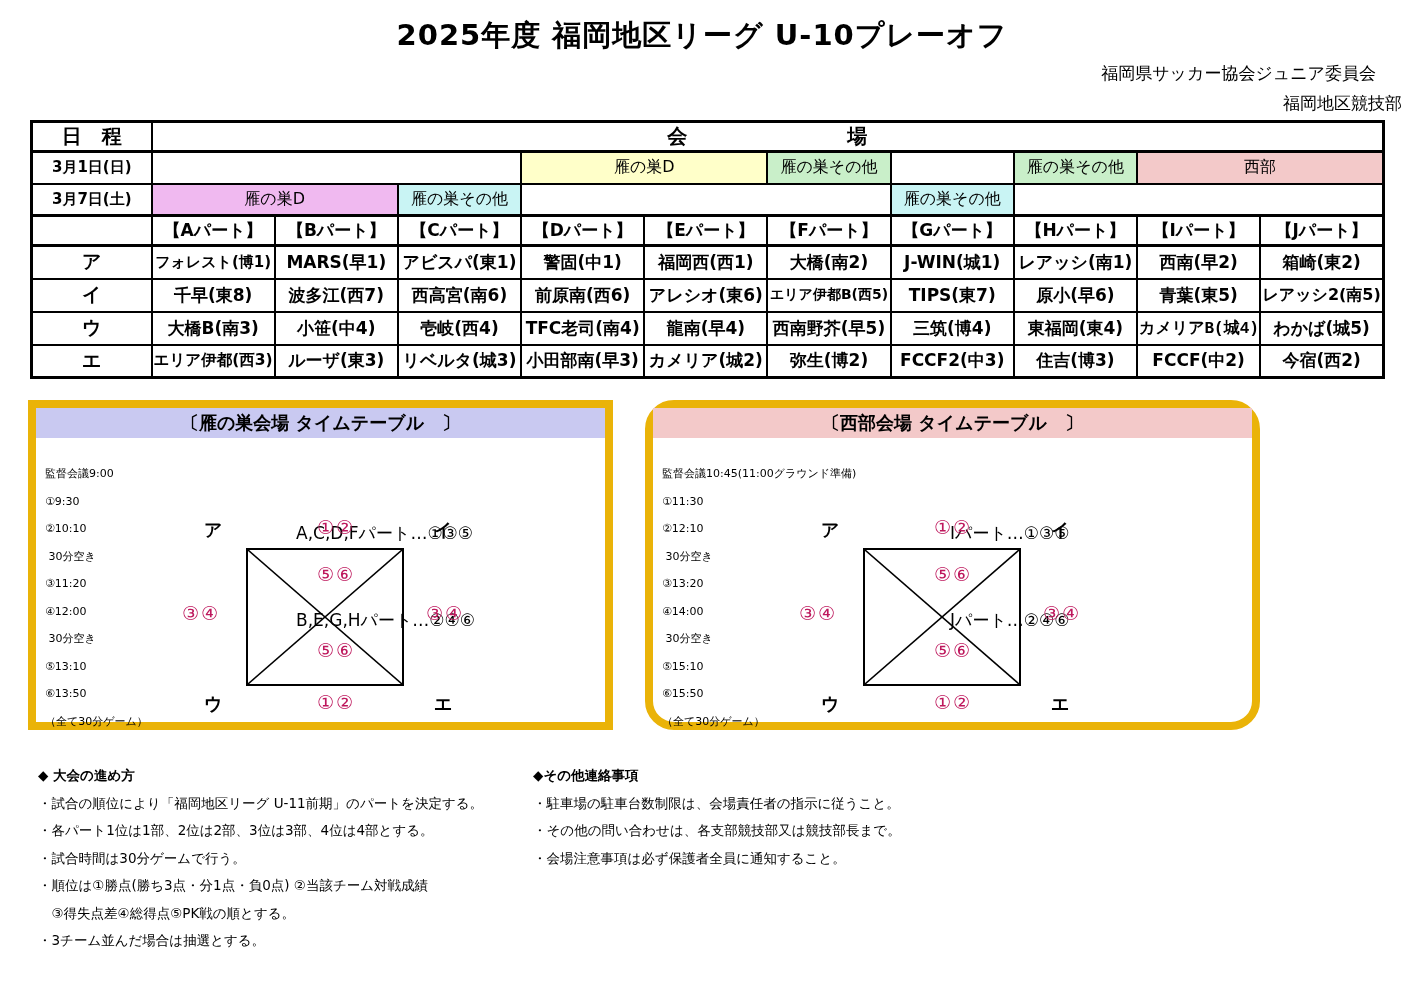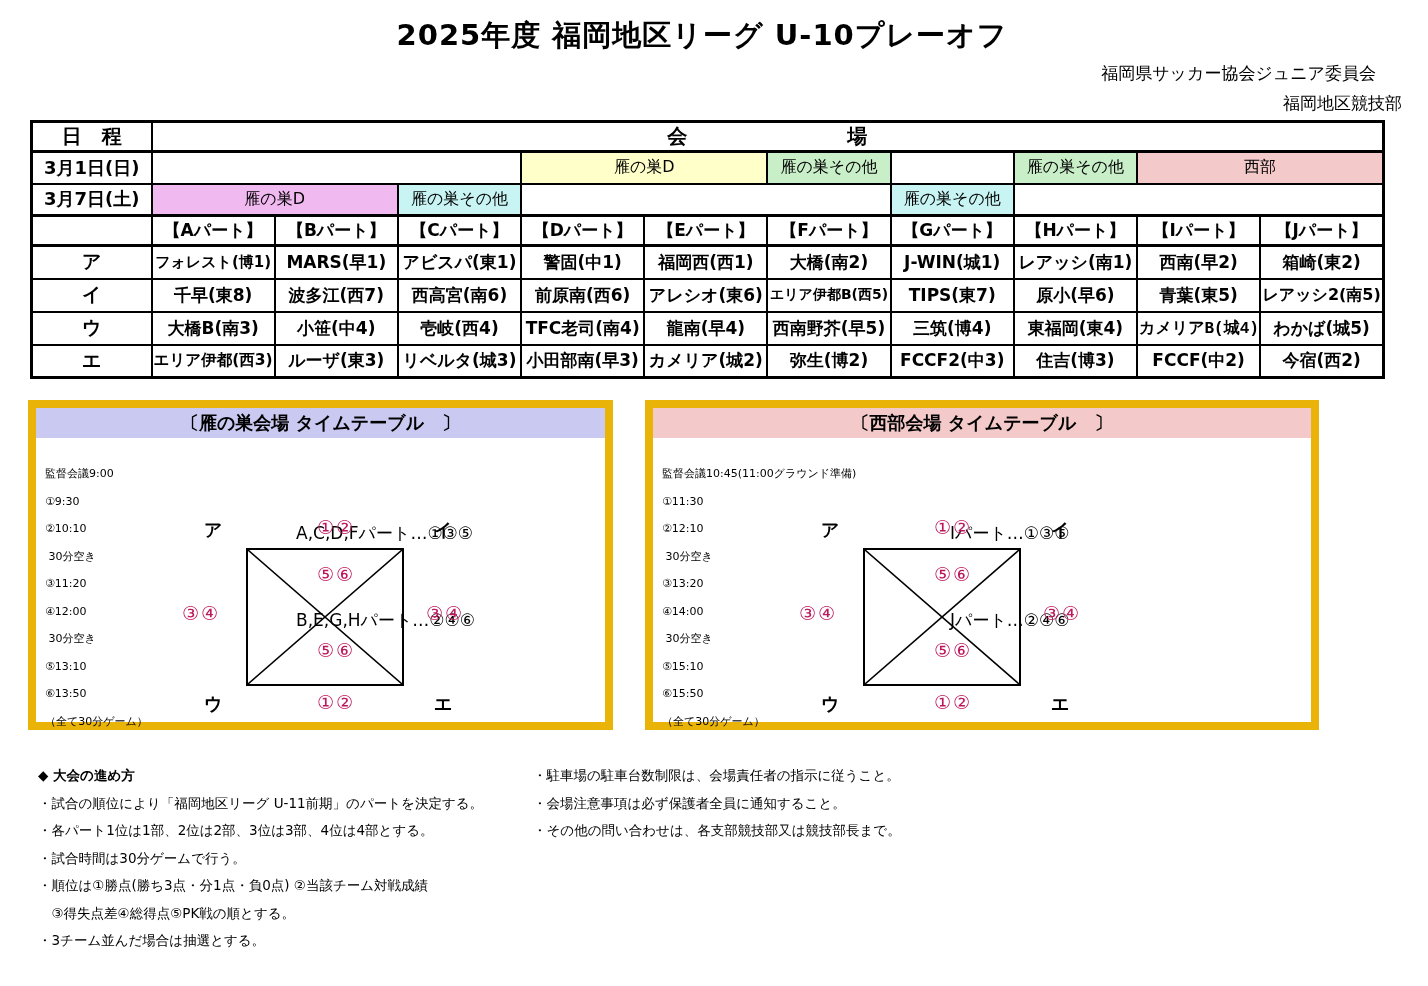--- a/index.html
+++ b/index.html
@@ -38,7 +38,7 @@
   td.datecol { border-right-width:3px; font-weight:bold; }
   .date-hd { font-size:20px; font-weight:bold; }
   .venue-hd { display:flex; justify-content:center; gap:160px; font-size:20px; font-weight:bold; }
-  .datecell { font-size:18px; font-weight:bold; }
+  .datecell { font-size:15px; font-weight:bold; }
   .venuecell { font-size:16px; }
   .parthead { font-size:17px; font-weight:bold; }
   .rowlabel { font-size:19px; font-weight:bold; }

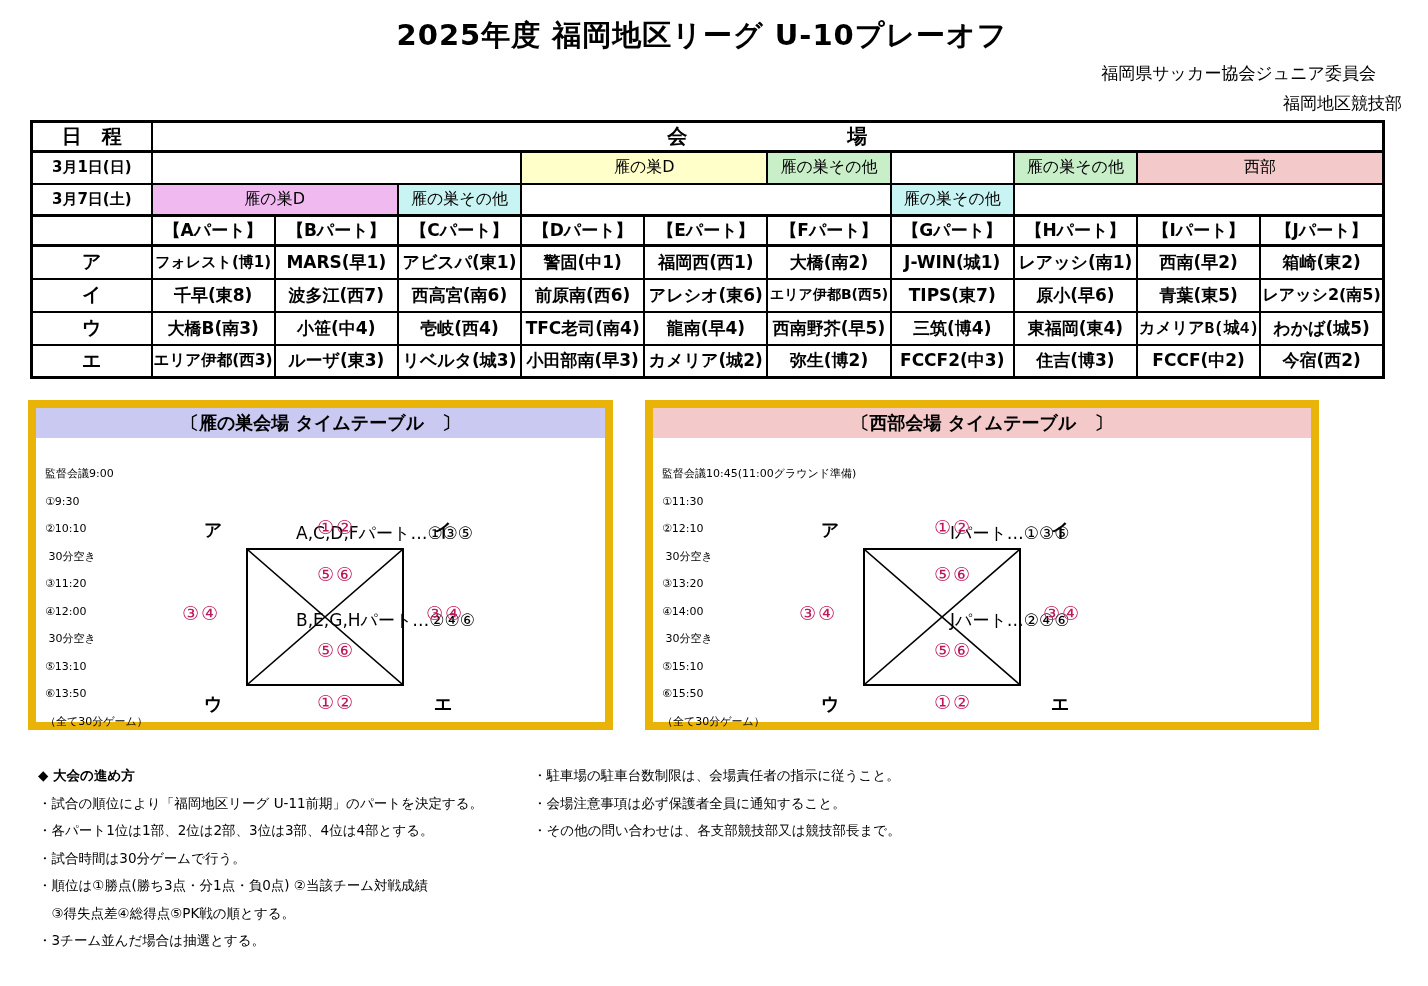--- a/index.html
+++ b/index.html
@@ -48,7 +48,7 @@
   
   .ttbox { position:absolute; top:400px; height:330px; border:8px solid #eab308; background:#fff; }
   .ttbox.left  { left:28px;  width:585px; }
-  .ttbox.right { left:645px; width:674px; }
+  .ttbox.right { left:645px; width:615px;border-radius:29px; }
   .tt-head {
     height:30px; display:flex; align-items:center; justify-content:center;
     font-size:18px; font-weight:bold;

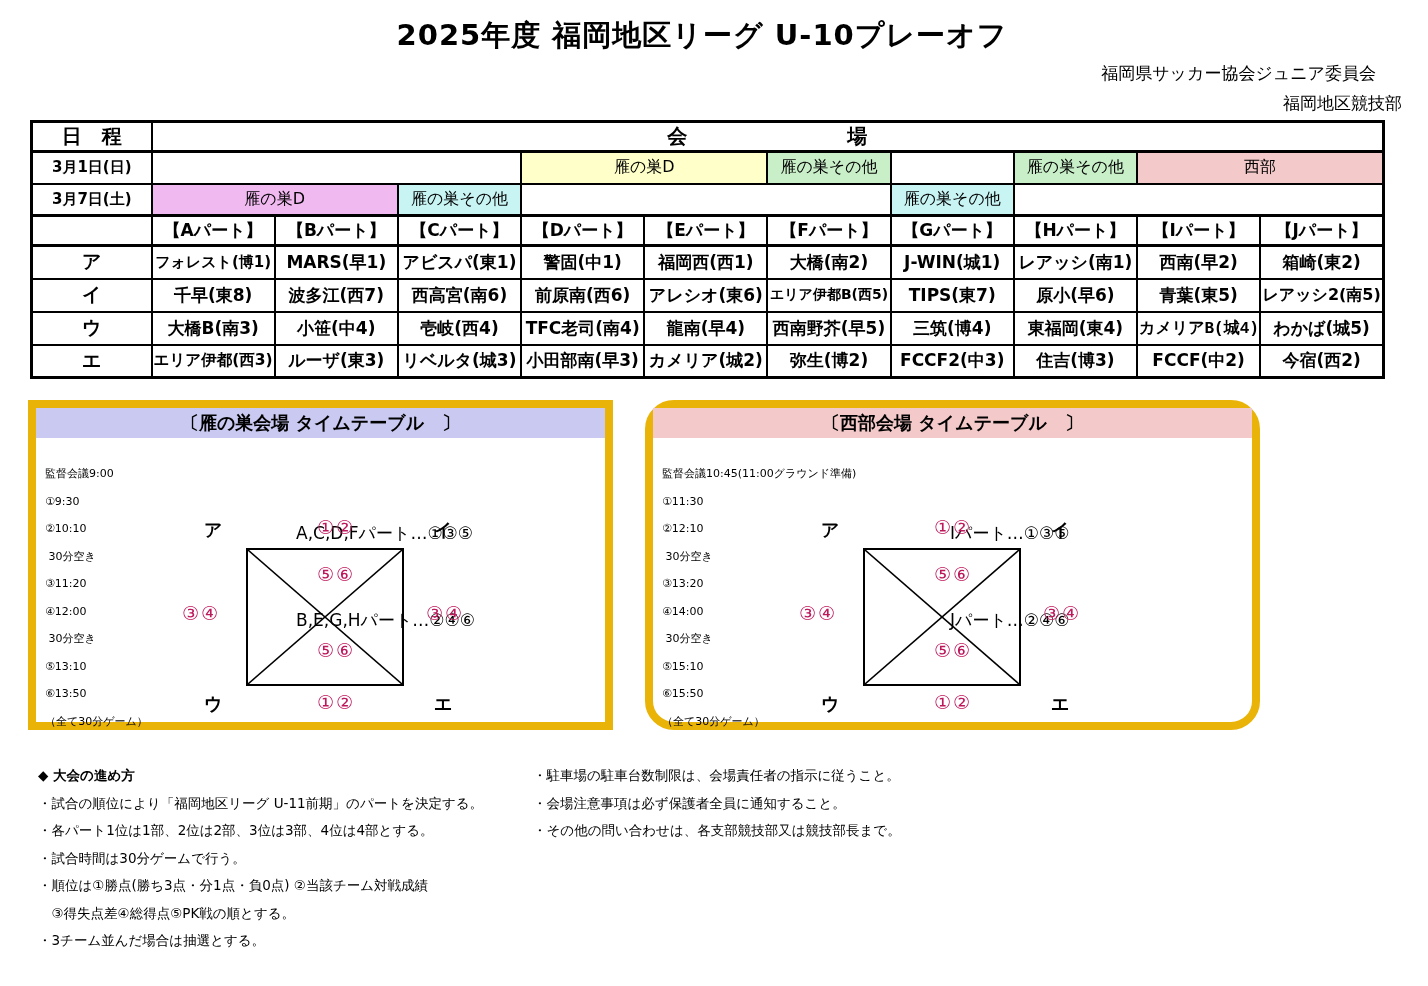--- a/index.html
+++ b/index.html
@@ -407,6 +407,7 @@
     <div>・3チーム並んだ場合は抽選とする。</div>
   </div>
   <div class="notes nright">
+    <div class="nh">◆その他連絡事項</div>
     <div>・駐車場の駐車台数制限は、会場責任者の指示に従うこと。</div>
     <div>・会場注意事項は必ず保護者全員に通知すること。</div>
     <div>・その他の問い合わせは、各支部競技部又は競技部長まで。</div>

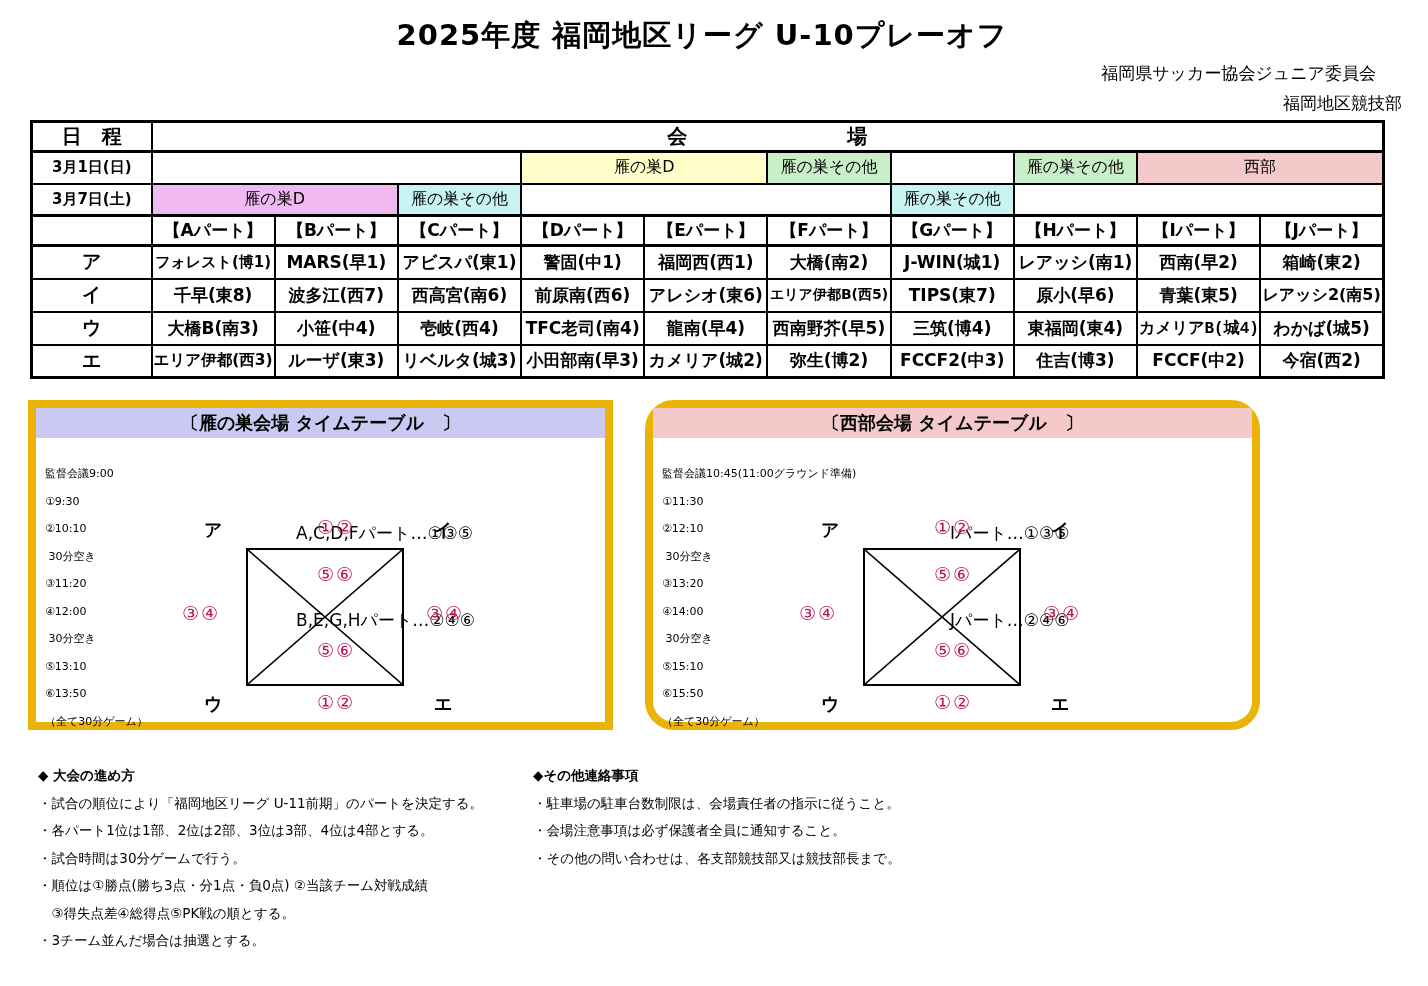--- a/index.html
+++ b/index.html
@@ -409,8 +409,8 @@
   <div class="notes nright">
     <div class="nh">◆その他連絡事項</div>
     <div>・駐車場の駐車台数制限は、会場責任者の指示に従うこと。</div>
+    <div>・その他の問い合わせは、各支部競技部又は競技部長まで。</div>
     <div>・会場注意事項は必ず保護者全員に通知すること。</div>
-    <div>・その他の問い合わせは、各支部競技部又は競技部長まで。</div>
   </div>
 
 </div>

